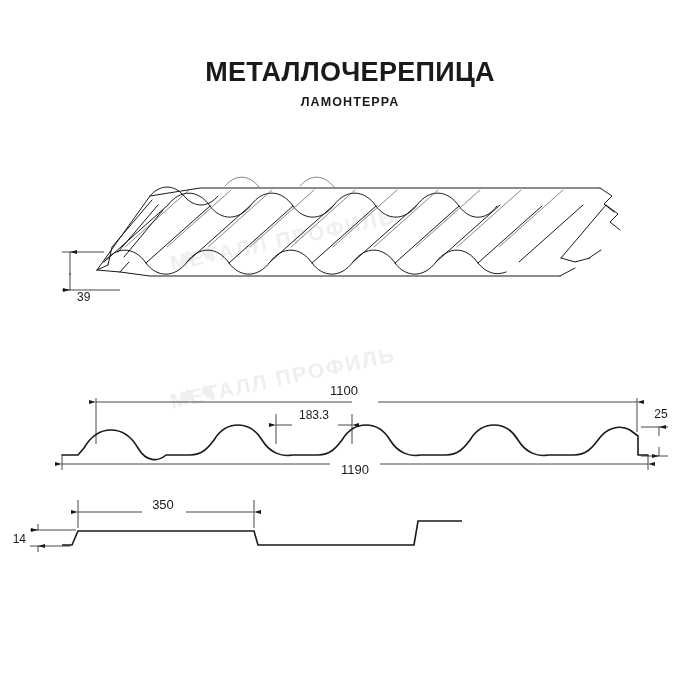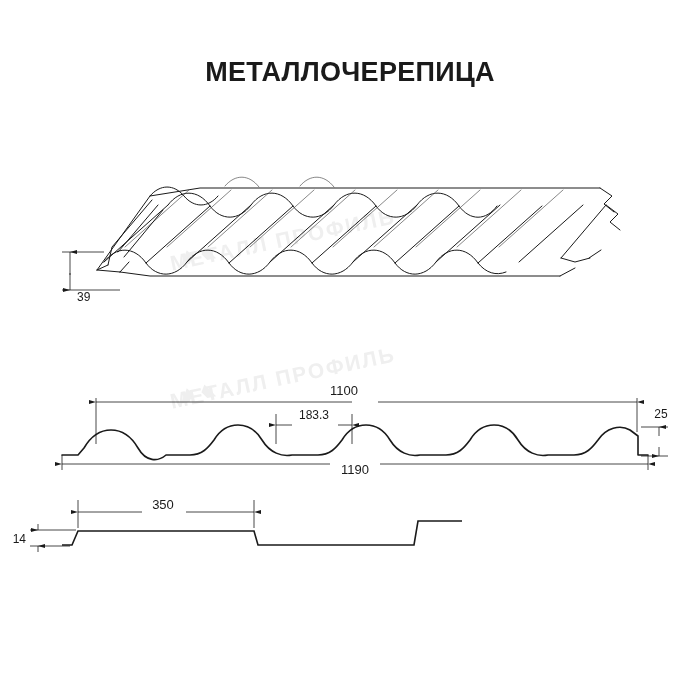--- a/index.html
+++ b/index.html
@@ -76,6 +76,7 @@
 
   <div class="title-block">
     <div class="title-main">МЕТАЛЛОЧЕРЕПИЦА</div>
+    <div class="title-sub">ЛАМОНТЕРРА</div>
   </div>
 
   <svg class="drawing" viewBox="0 0 700 700">

